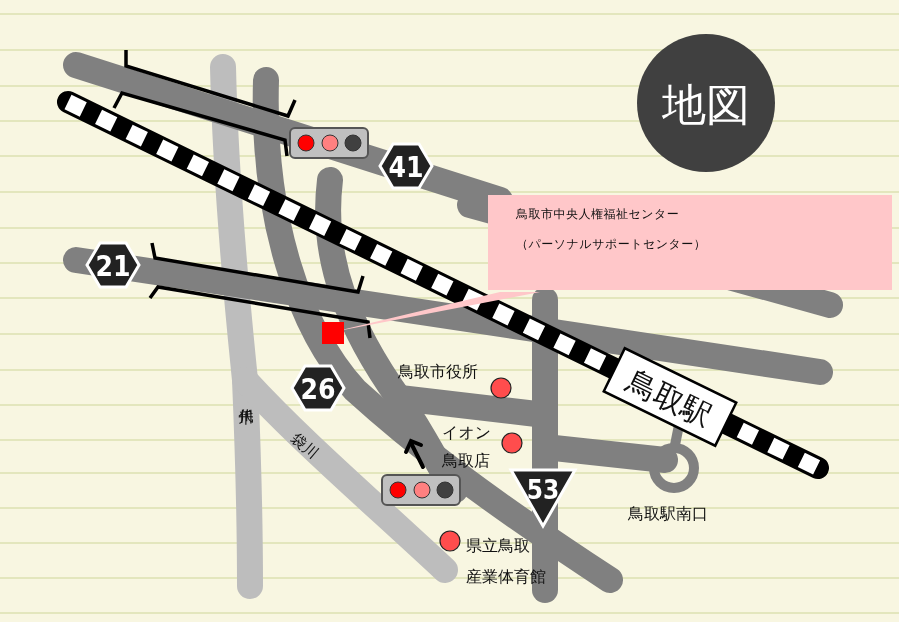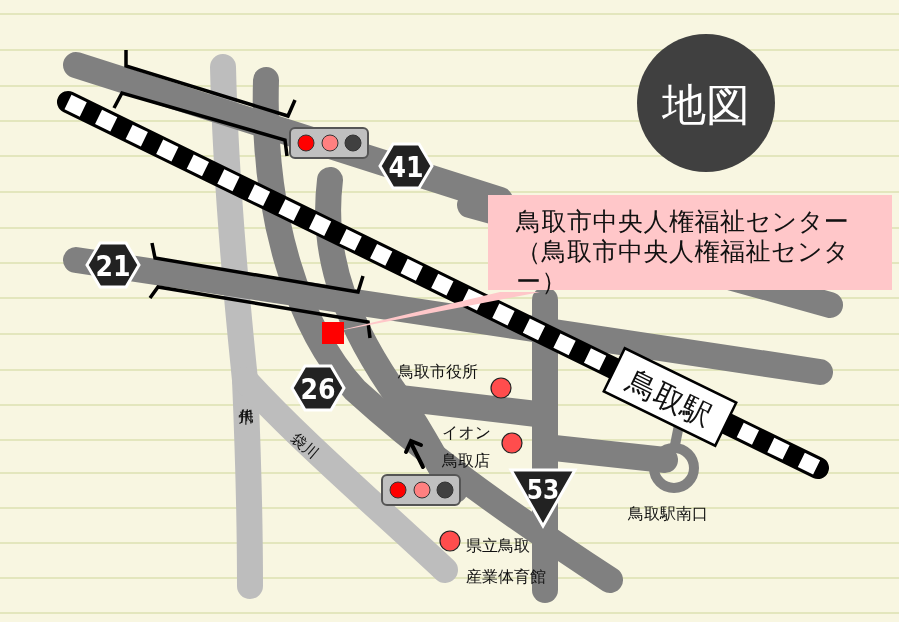--- a/index.html
+++ b/index.html
@@ -10,8 +10,8 @@
   .route-num { font-family: "DejaVu Sans Condensed", "DejaVu Sans", sans-serif; font-weight: bold; fill: #fff; }
   .callout {
     position: absolute; left: 488px; top: 195px; width: 404px; height: 95px;
-    background: #ffc7c9; box-sizing: border-box; padding: 12px 0 0 28px;
-    font-size: 25px; color: #111; line-height: 30px; letter-spacing: 0.5px;
+    background: #ffc7c9; box-sizing: border-box; padding: 4px 0 0 28px;
+    font-size: 12px; color: #111; line-height: 30px; letter-spacing: 0.5px;
   }
   .callout .l2 { padding-left: 0; }
 </style>

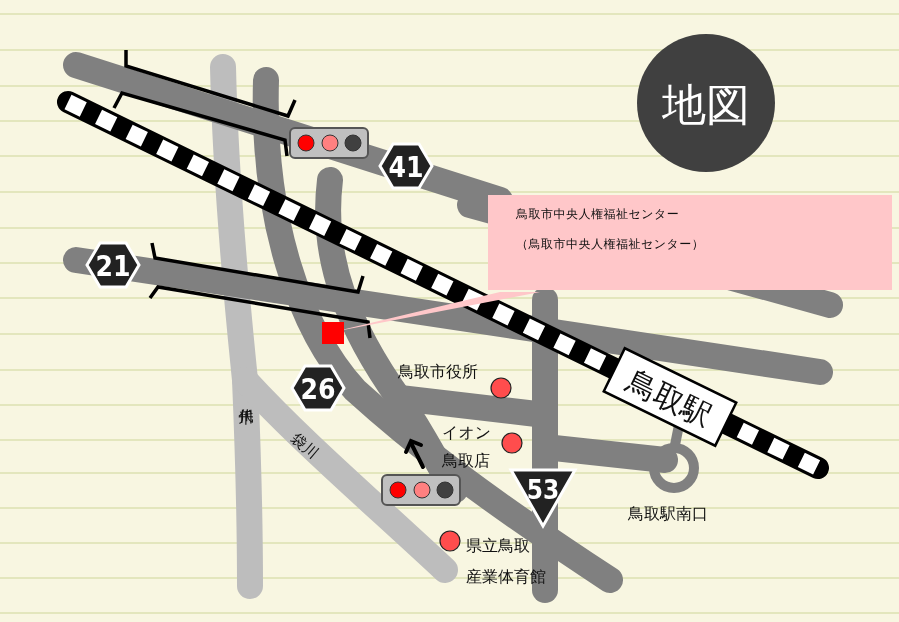--- a/index.html
+++ b/index.html
@@ -137,7 +137,7 @@
 
 <div class="callout">
   <div><span>鳥取市中央人権福祉センター</span></div>
-  <div class="l2"><span>（鳥取市中央人権福祉センター）</span></div>
+  <div class="l2"><span>（パーソナルサポートセンター）</span></div>
 </div>
 
 </body></html>

